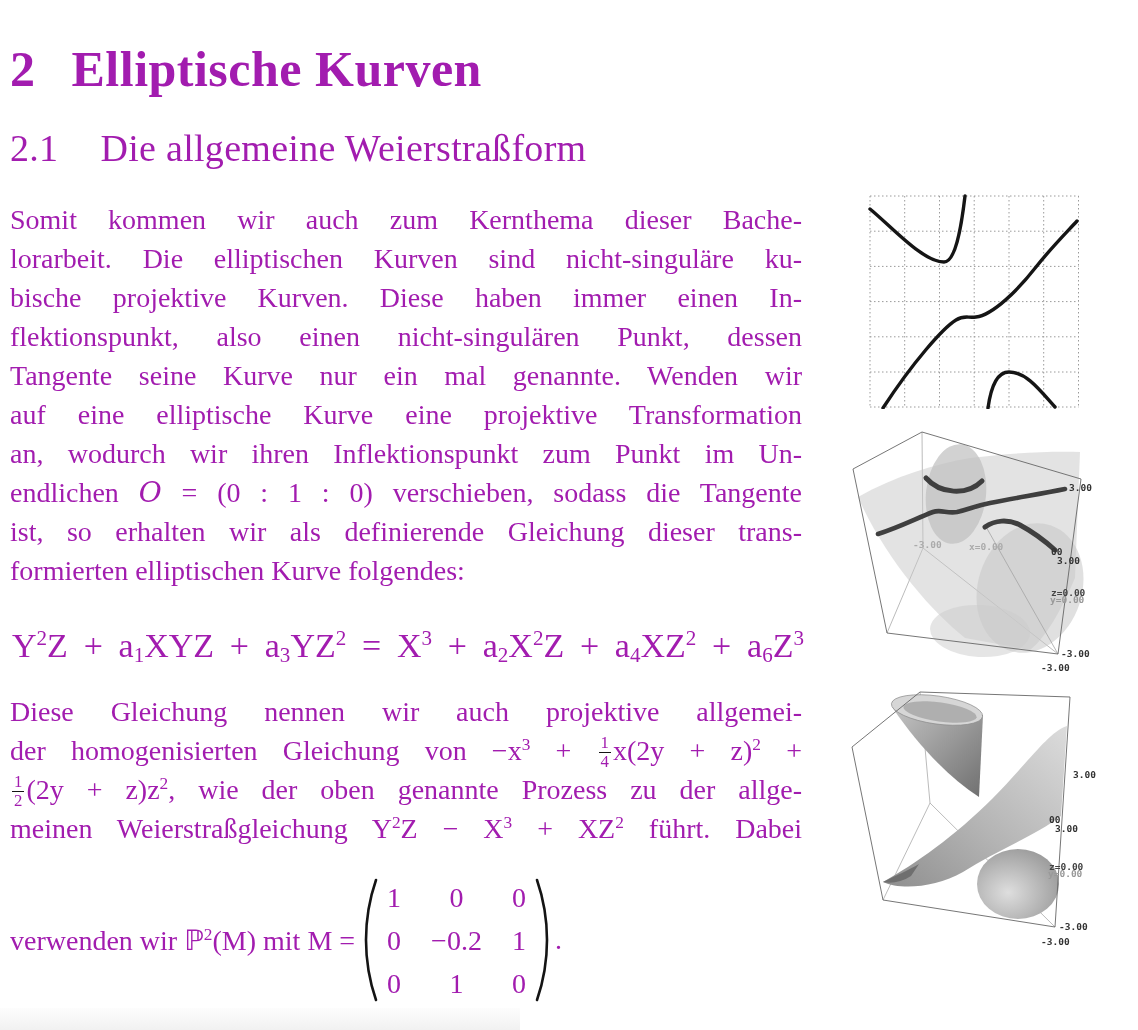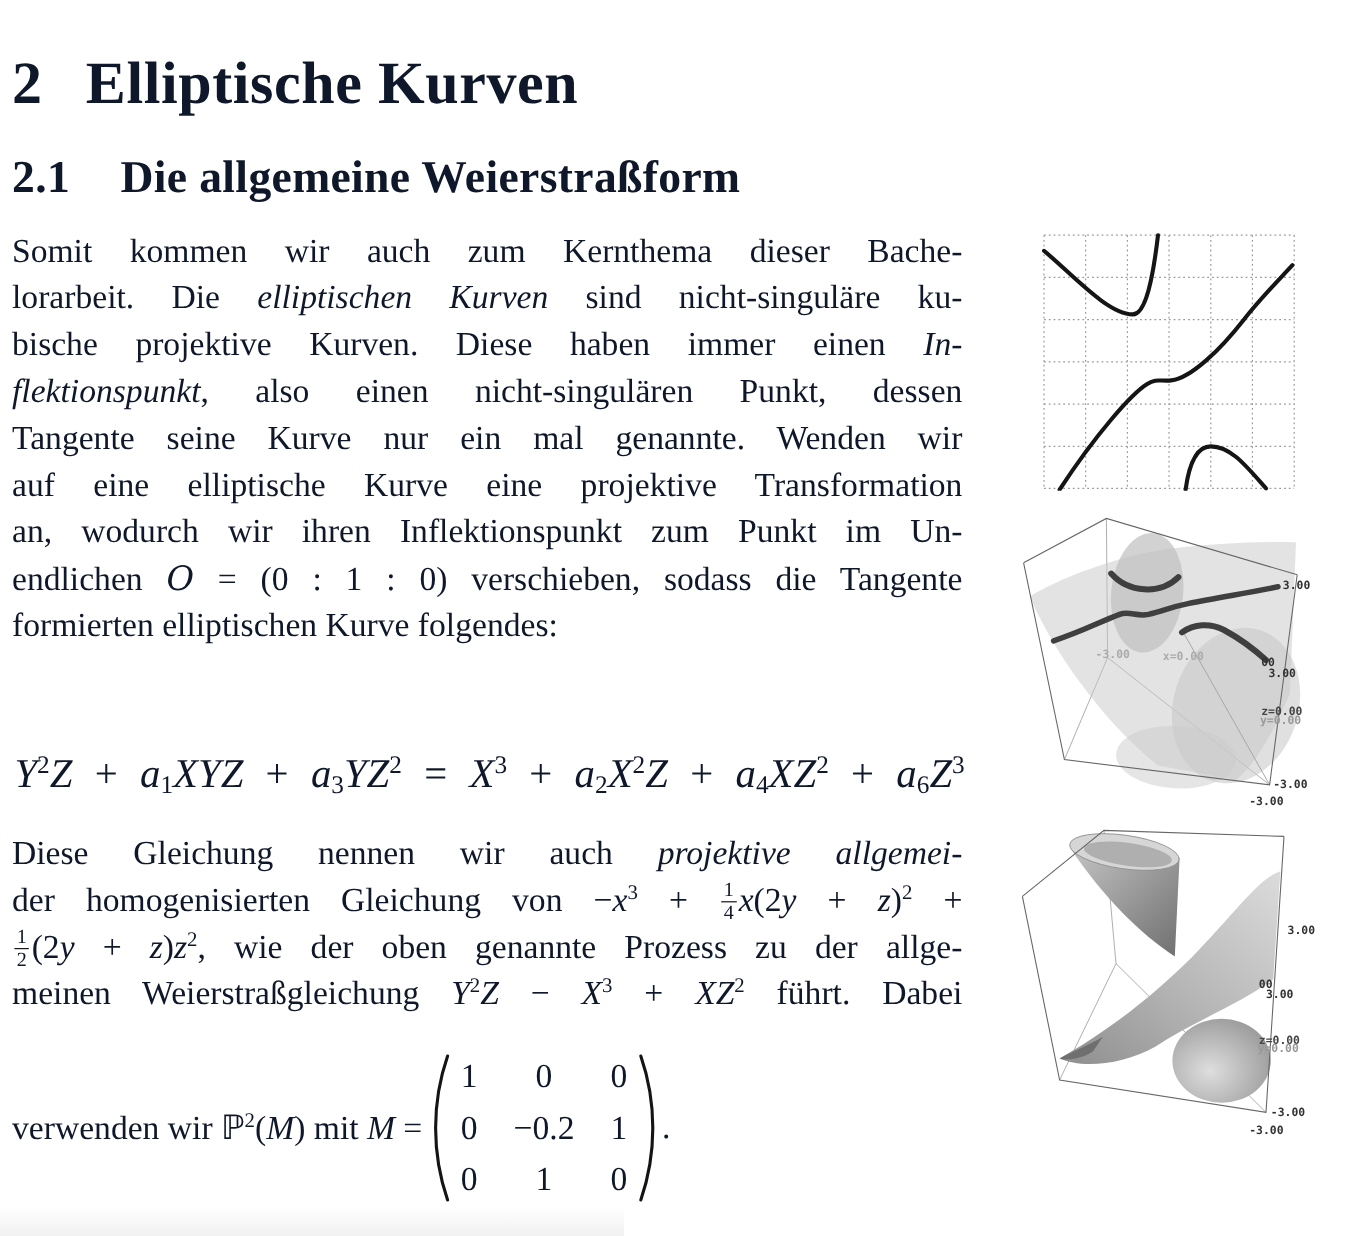--- a/index.html
+++ b/index.html
@@ -4,7 +4,7 @@
 <style>
   html,body{margin:0;padding:0;background:#ffffff;}
   .page{position:relative;width:1138px;height:1030px;background:#ffffff;overflow:hidden;
-        font-family:"Liberation Serif","DejaVu Serif",serif;color:#0f172a;}
+        font-family:"Liberation Serif","DejaVu Serif",serif;color:#a21caf;}
   .h1{position:absolute;left:10px;top:40px;font-size:50px;font-weight:bold;letter-spacing:.5px;}
   .h1 .num{display:inline-block;margin-right:36px;}
   .h2{position:absolute;left:10px;top:126px;font-size:38px;font-weight:bold;letter-spacing:.3px;}

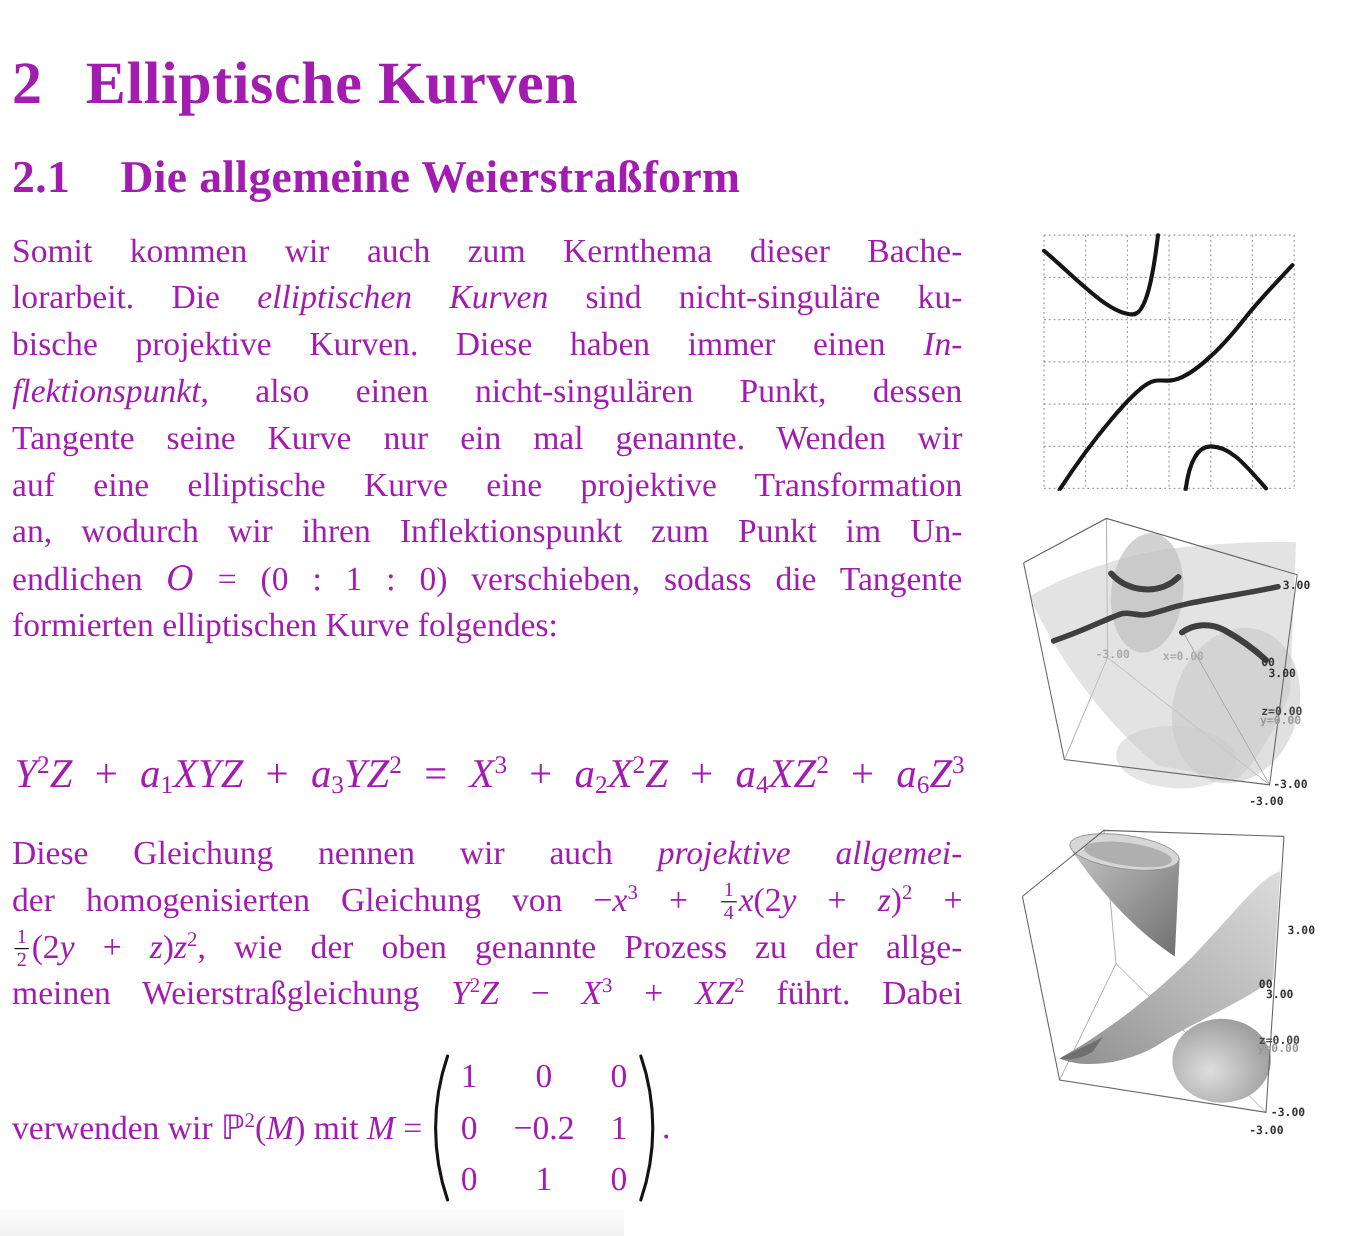--- a/index.html
+++ b/index.html
@@ -7,7 +7,7 @@
         font-family:"Liberation Serif","DejaVu Serif",serif;color:#a21caf;}
   .h1{position:absolute;left:10px;top:40px;font-size:50px;font-weight:bold;letter-spacing:.5px;}
   .h1 .num{display:inline-block;margin-right:36px;}
-  .h2{position:absolute;left:10px;top:126px;font-size:38px;font-weight:bold;letter-spacing:.3px;}
+  .h2{position:absolute;left:10px;top:126px;font-size:38px;font-weight:normal;letter-spacing:.3px;}
   .h2 .num{display:inline-block;margin-right:42px;}
   .col{position:absolute;left:10px;width:792px;}
   .jline{width:792px;line-height:39px;height:39px;text-align:justify;text-align-last:justify;

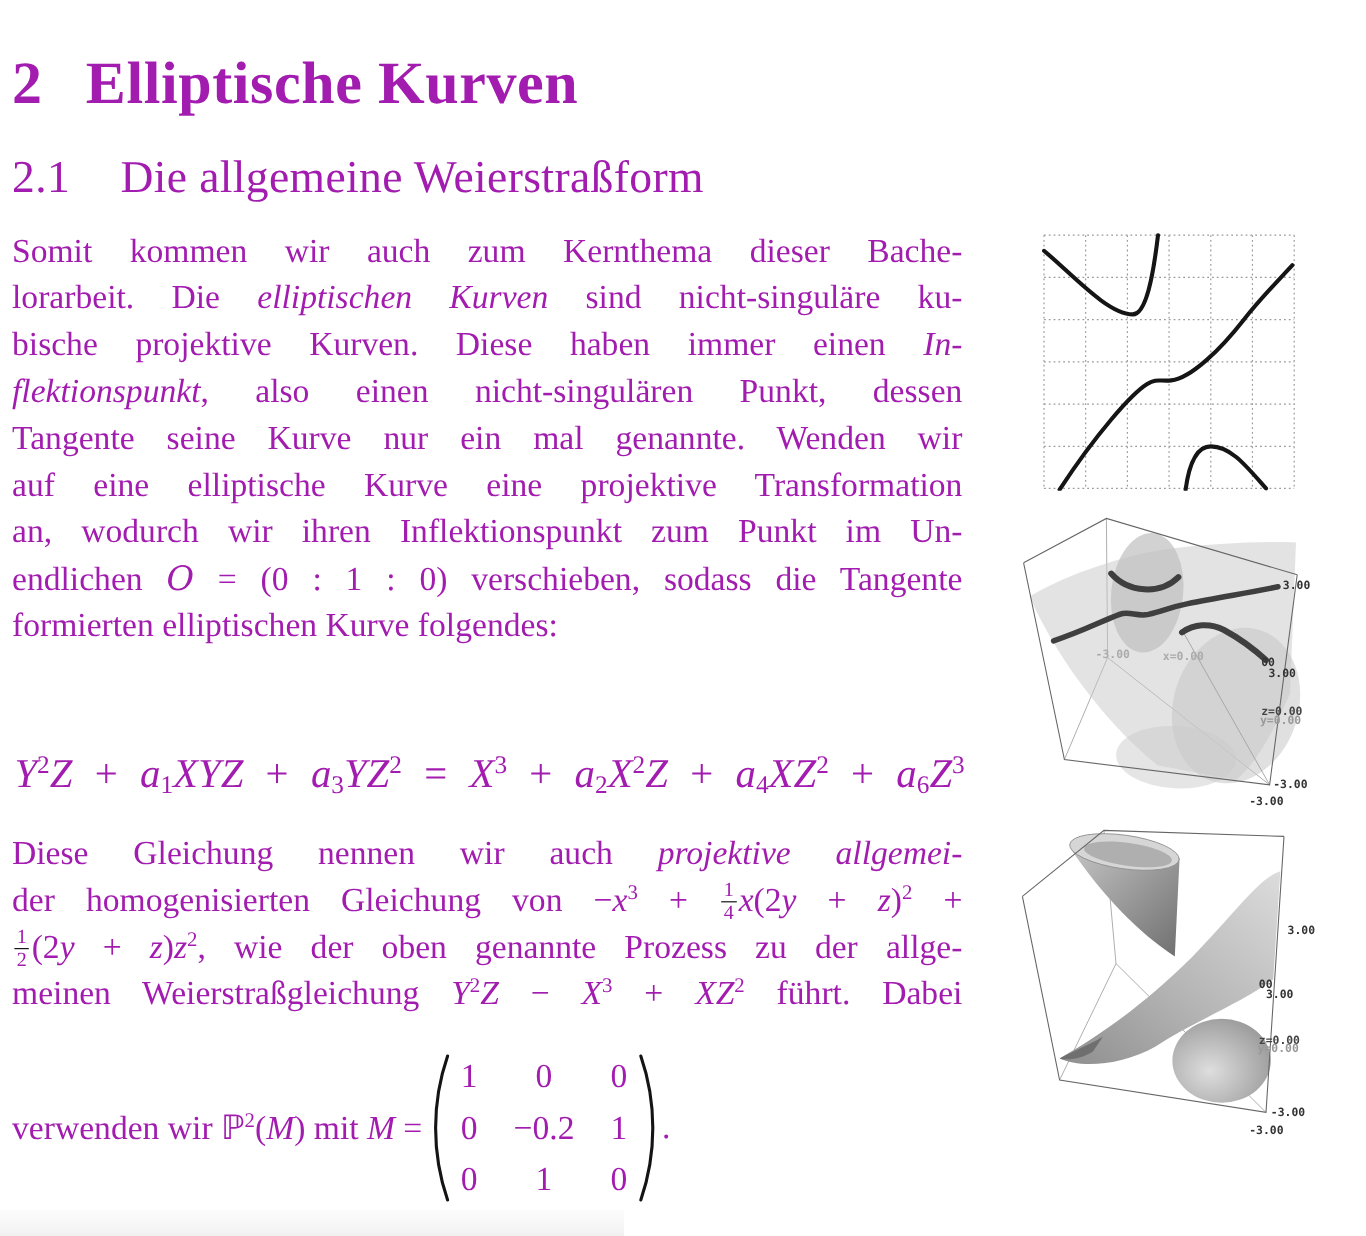--- a/index.html
+++ b/index.html
@@ -50,7 +50,7 @@
     <span class="num">2.1</span><span>Die allgemeine Weierstraßform</span>
   </div>
 
-  <div class="col" style="top:190px">
+  <div class="col" style="top:200px">
     <div class="jline">Somit kommen wir auch zum Kernthema dieser Bache-</div>
     <div class="jline">lorarbeit. Die <span class="seg-i">elliptischen Kurven</span> sind nicht-singuläre ku-</div>
     <div class="jline">bische projektive Kurven. Diese haben immer einen <span class="seg-i">In-</span></div>

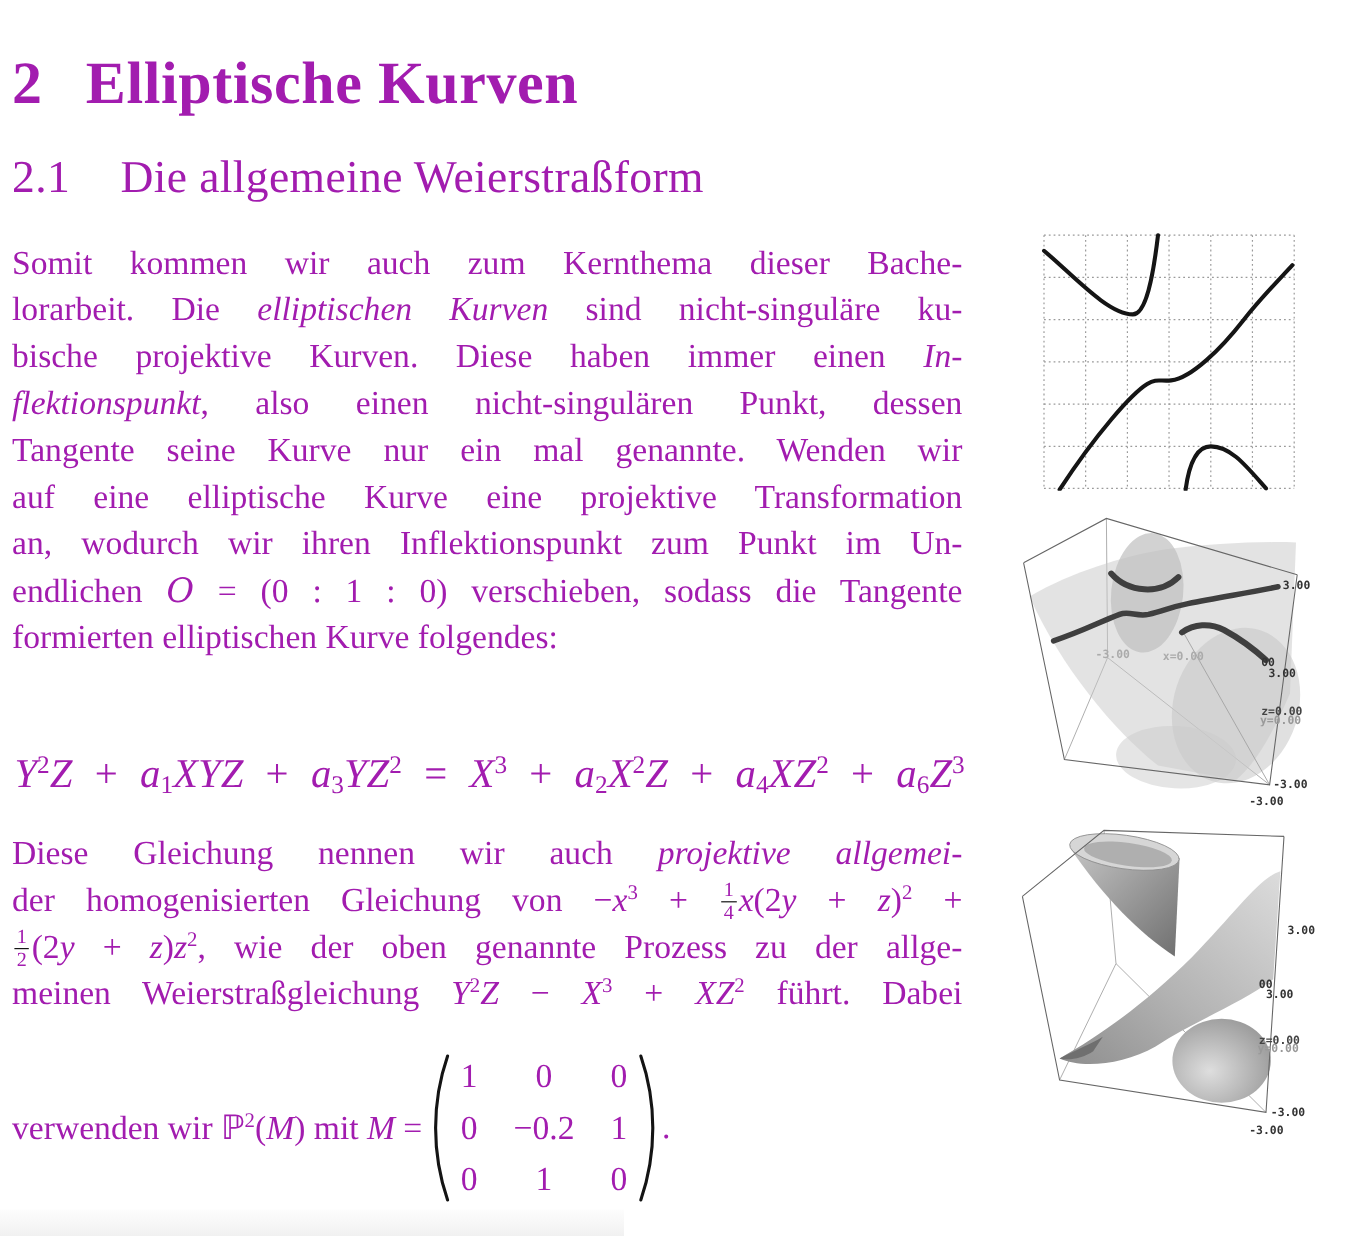--- a/index.html
+++ b/index.html
@@ -13,7 +13,7 @@
   .jline{width:792px;line-height:39px;height:39px;text-align:justify;text-align-last:justify;
          font-size:28px;white-space:normal;}
   .jline.last{text-align-last:left;}
-  .seg-i{font-style:italic;}
+  .seg-i{}
   .seg-sc{font-style:italic;font-family:"DejaVu Serif",serif;}
   .seg-bb{font-family:"DejaVu Sans",sans-serif;}
   .seg-sup{font-size:62%;position:relative;top:-0.55em;line-height:0;}

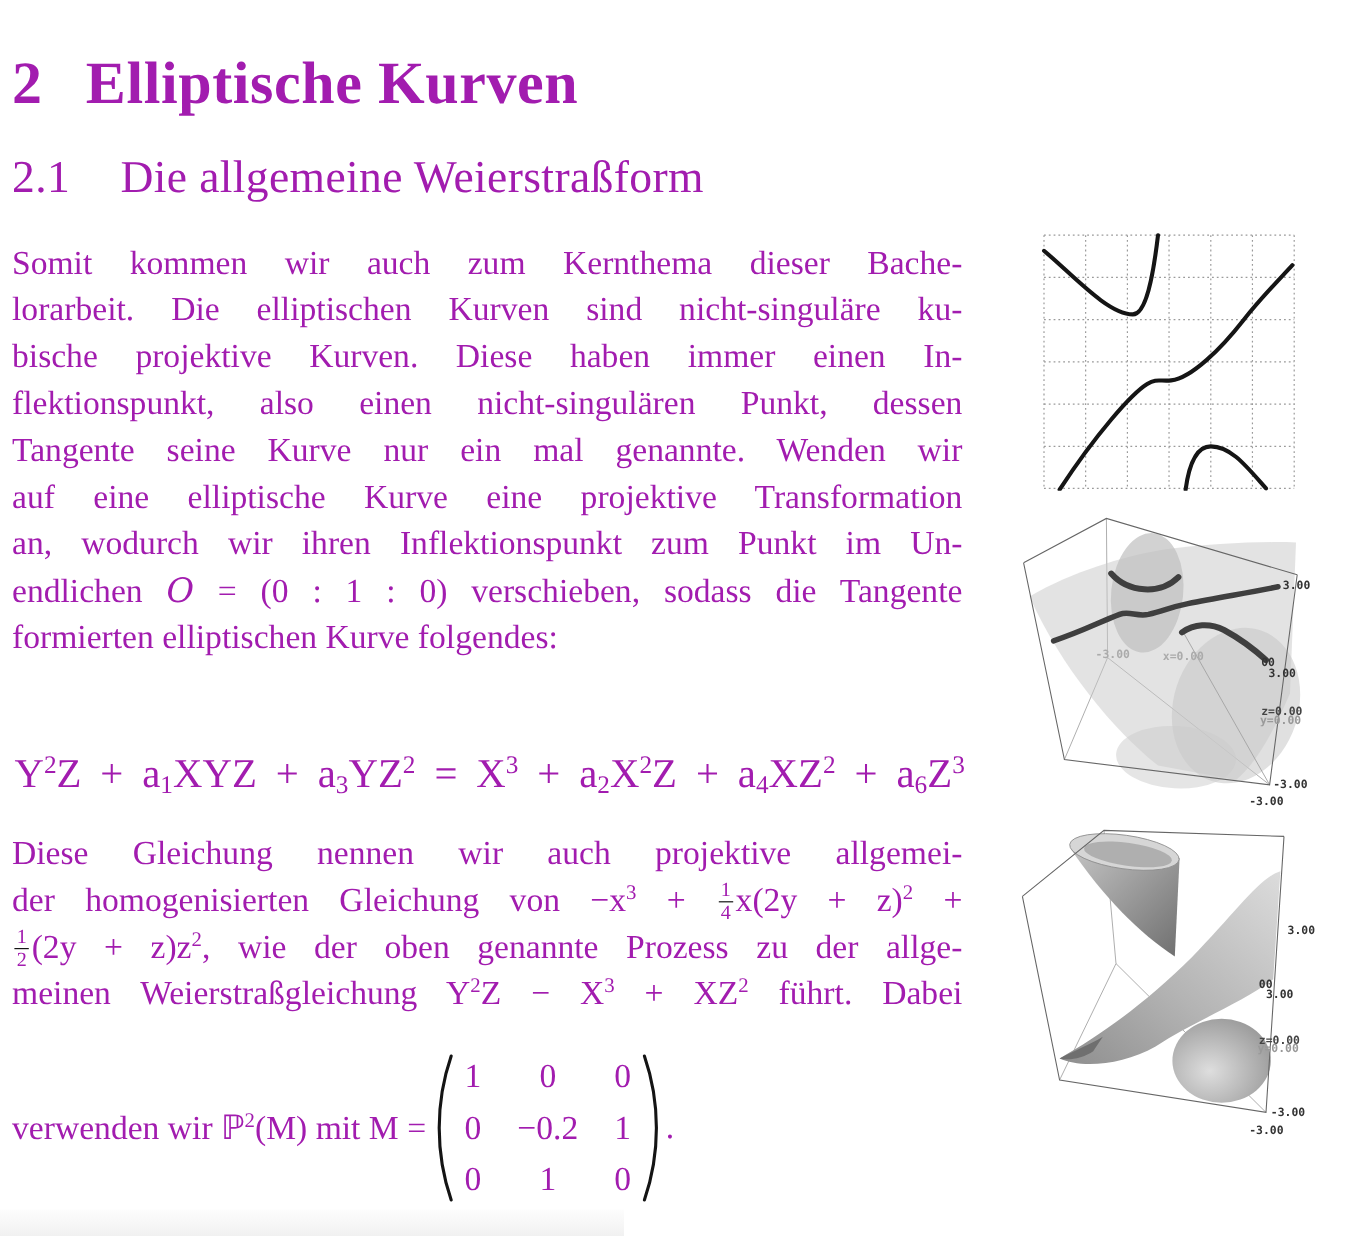--- a/index.html
+++ b/index.html
@@ -59,6 +59,7 @@
     <div class="jline">auf eine elliptische Kurve eine projektive Transformation</div>
     <div class="jline">an, wodurch wir ihren Inflektionspunkt zum Punkt im Un-</div>
     <div class="jline">endlichen <span class="seg-sc">O</span> = (0 : 1 : 0) verschieben, sodass die Tangente</div>
+    <div class="jline">ist, so erhalten wir als definierende Gleichung dieser trans-</div>
     <div class="jline last">formierten elliptischen Kurve folgendes:</div>
   </div>
 

